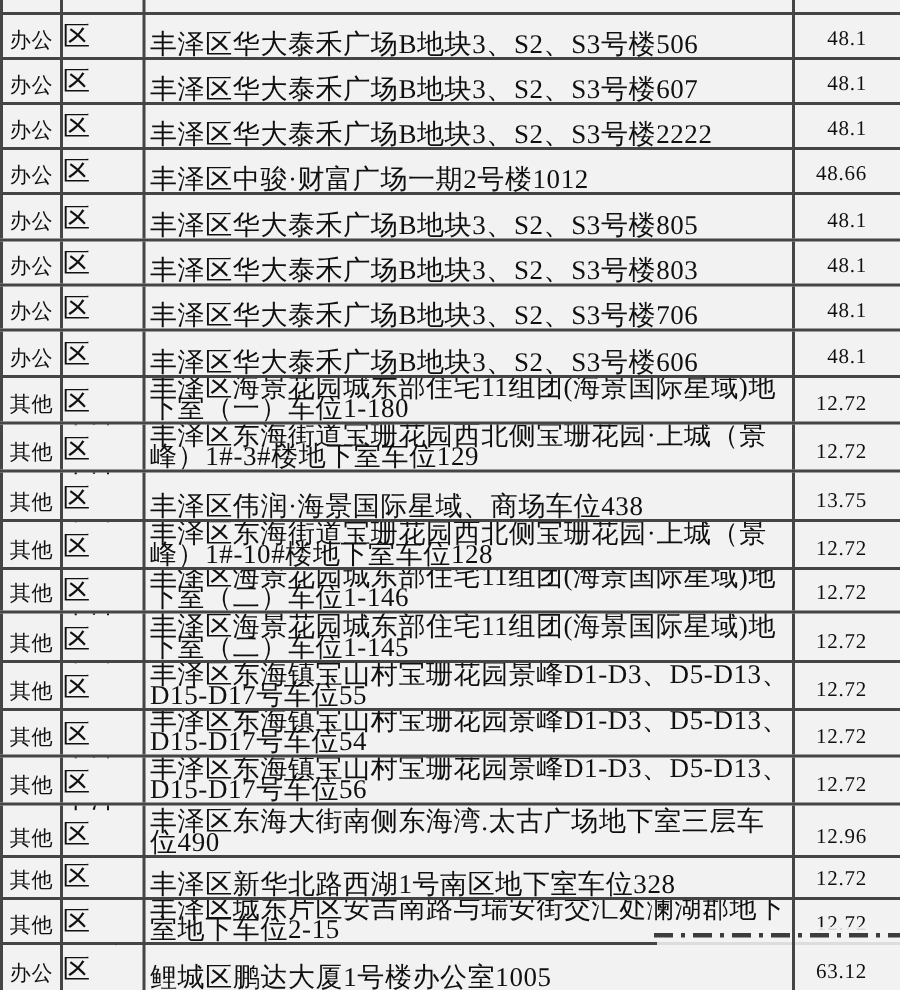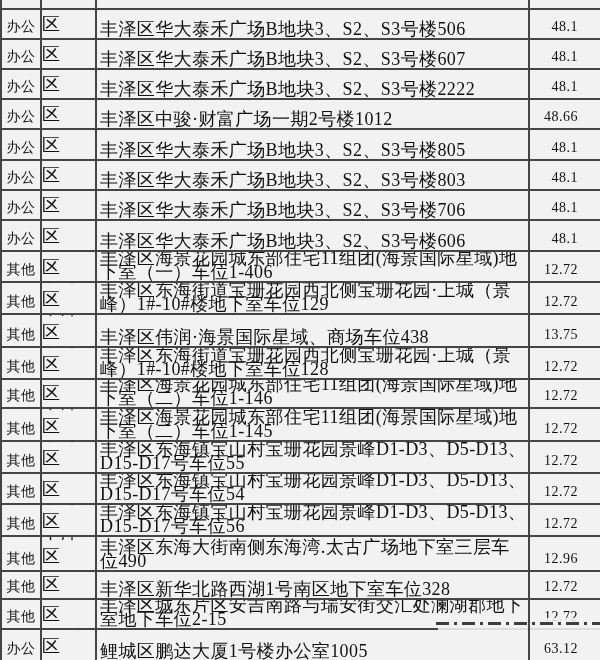--- a/index.html
+++ b/index.html
@@ -132,7 +132,7 @@
         <div class="c c-type">其他</div>
         <div class="c c-dist">丰泽区</div>
         <div class="c c-addr">
-          <span class="txt">丰泽区海景花园城东部住宅11组团(海景国际星域)地下室（一）车位1-406</span>
+          <span class="txt">丰泽区海景花园城东部住宅11组团(海景国际星域)地下室（一）车位1-180</span>
         </div>
         <div class="c c-val last">12.72</div>
       </div>

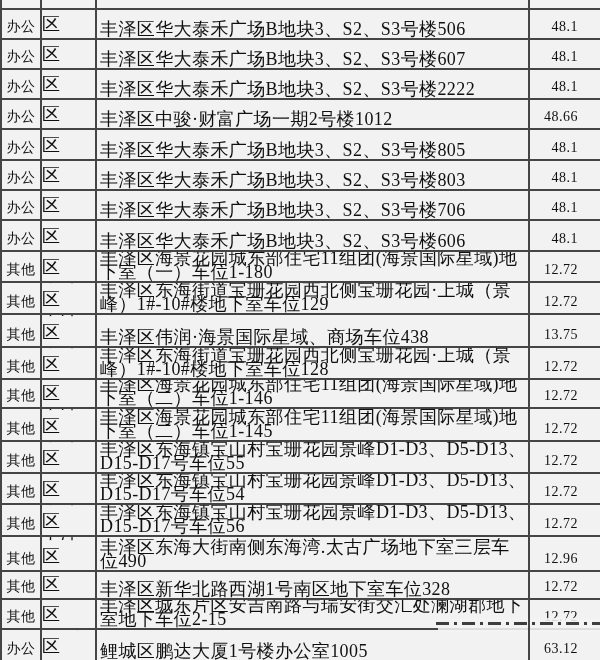--- a/index.html
+++ b/index.html
@@ -140,7 +140,7 @@
         <div class="c c-type">其他</div>
         <div class="c c-dist">丰泽区</div>
         <div class="c c-addr">
-          <span class="txt">丰泽区东海街道宝珊花园西北侧宝珊花园·上城（景峰）1#-10#楼地下室车位129</span>
+          <span class="txt">丰泽区东海街道宝珊花园西北侧宝珊花园·上城（景峰）1#-3#楼地下室车位129</span>
         </div>
         <div class="c c-val last">12.72</div>
       </div>

